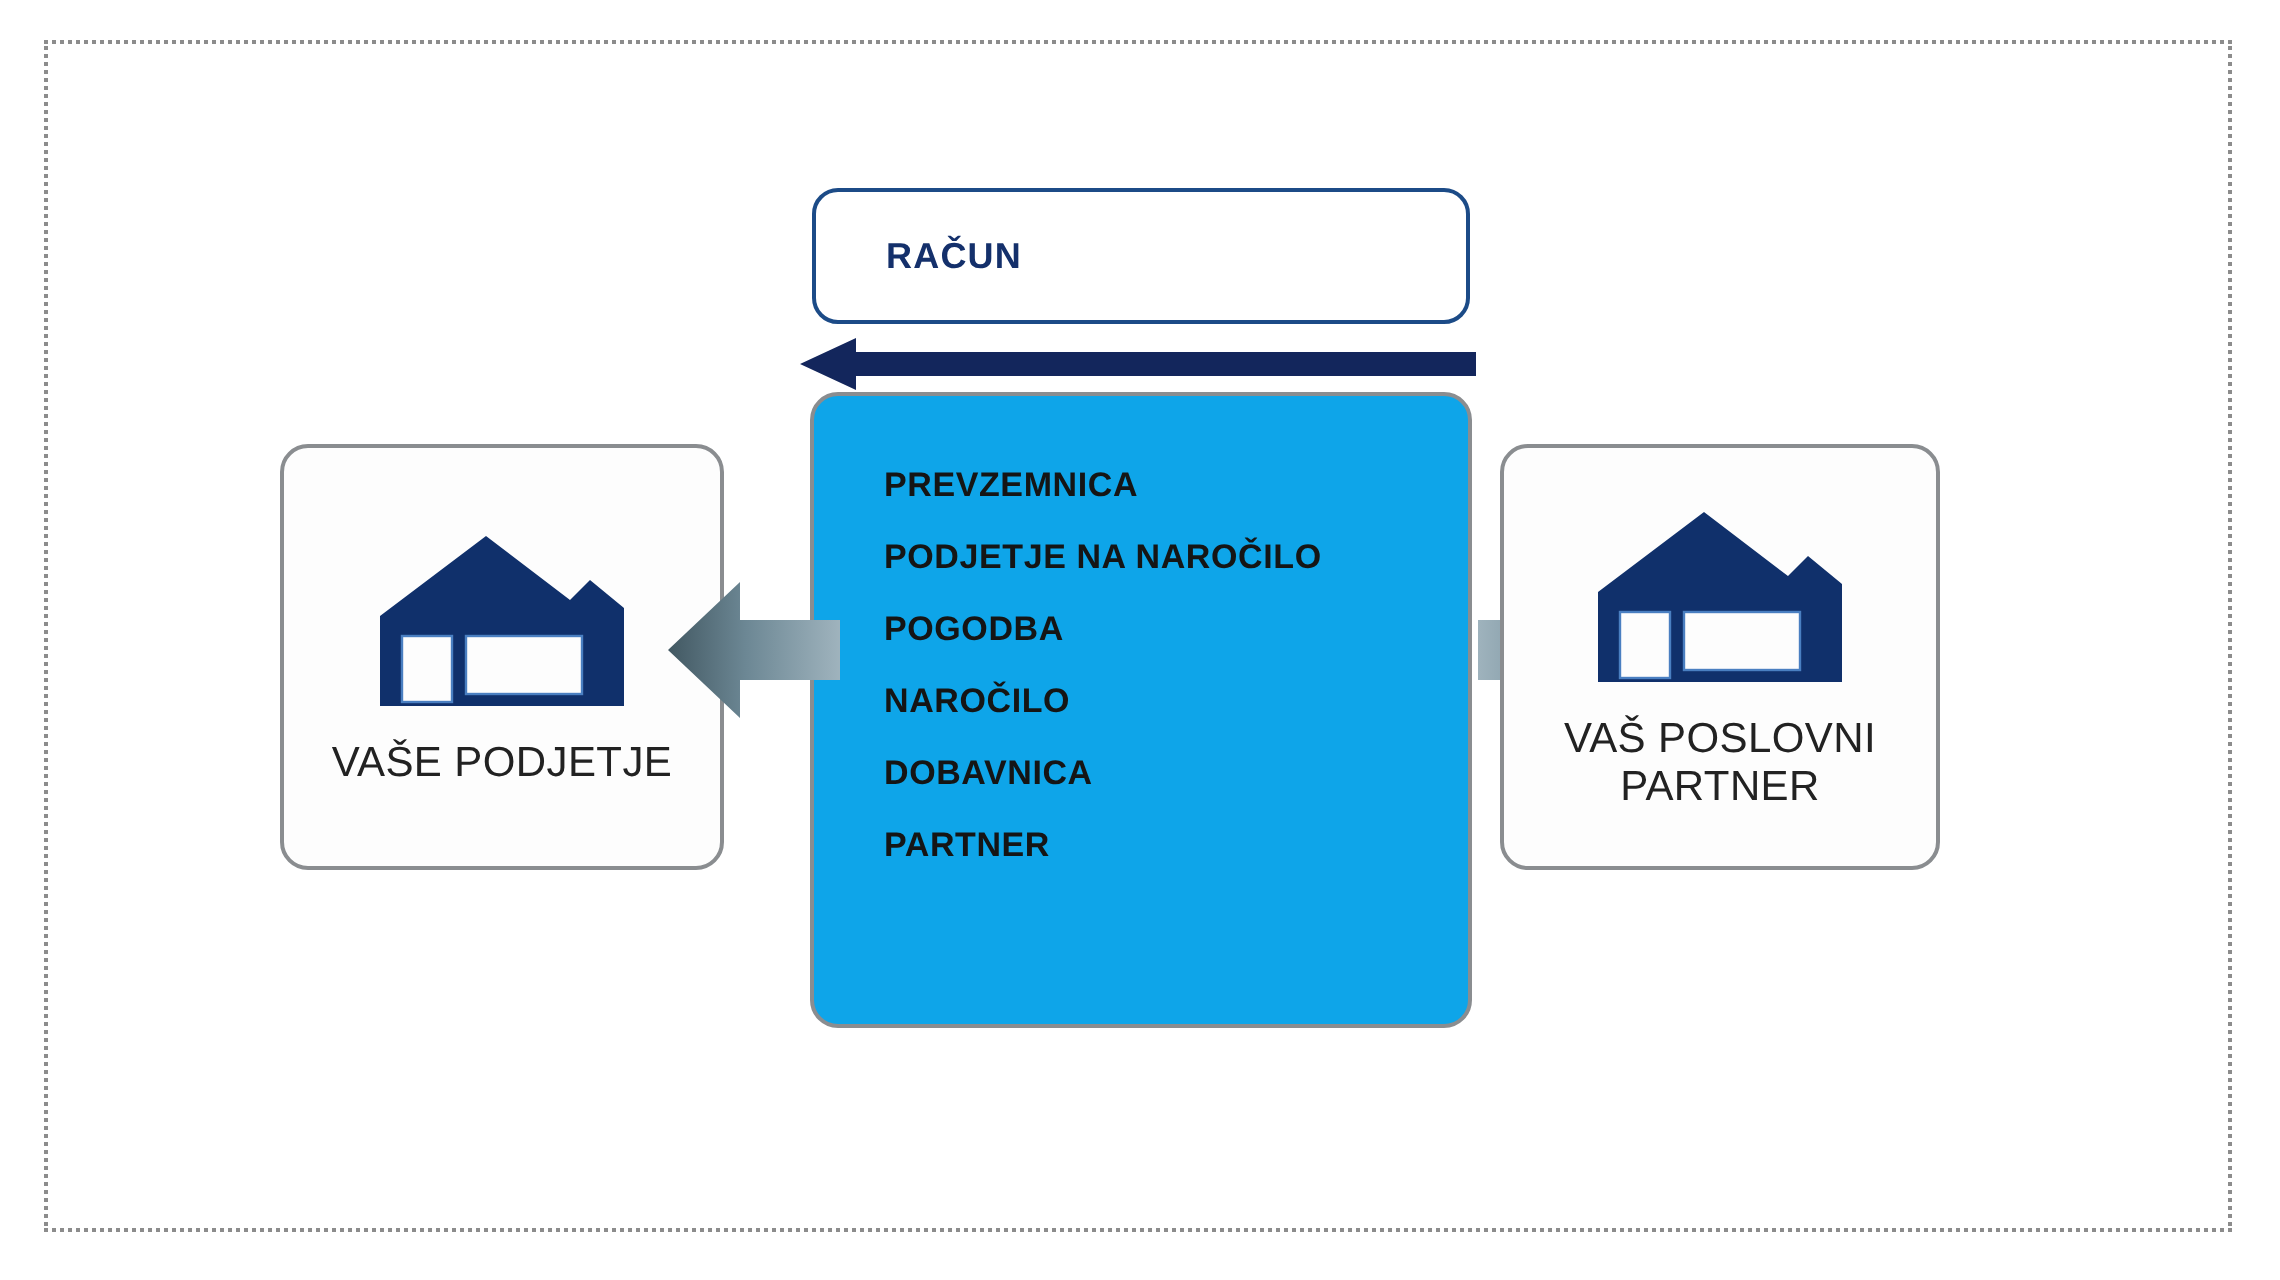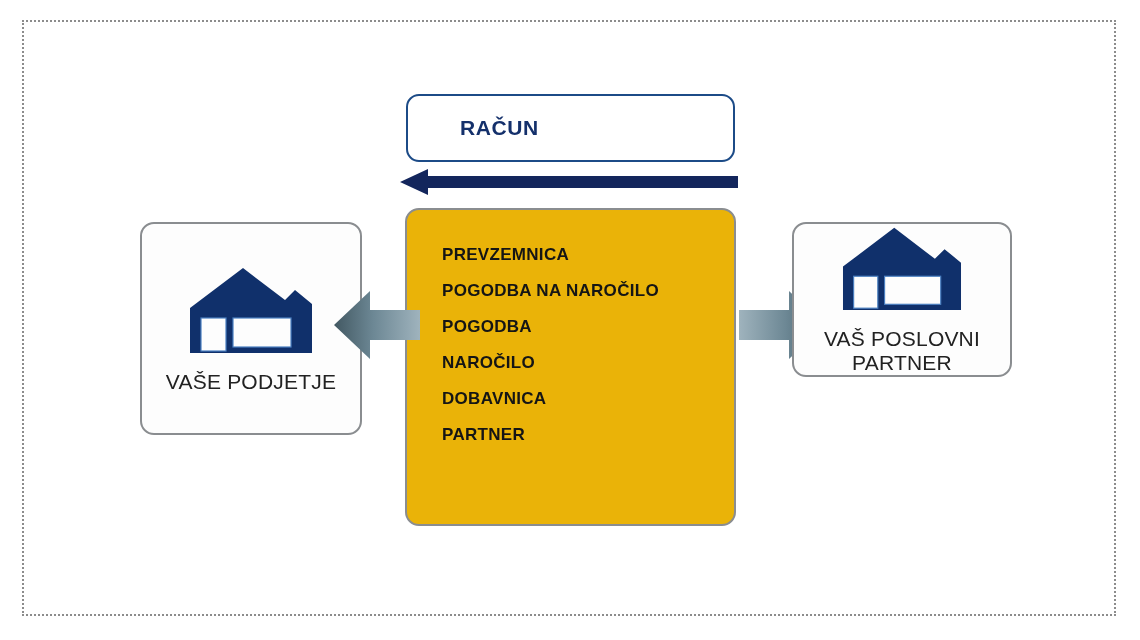--- a/index.html
+++ b/index.html
@@ -77,8 +77,8 @@
     align-items: center;
   }
   .racun-label {
-    margin-left: 52px;
-    font-size: 21px;
+    margin-left: 35px;
+    font-size: 18px;
     font-weight: bold;
     color: #14306b;
     letter-spacing: 0.6px;

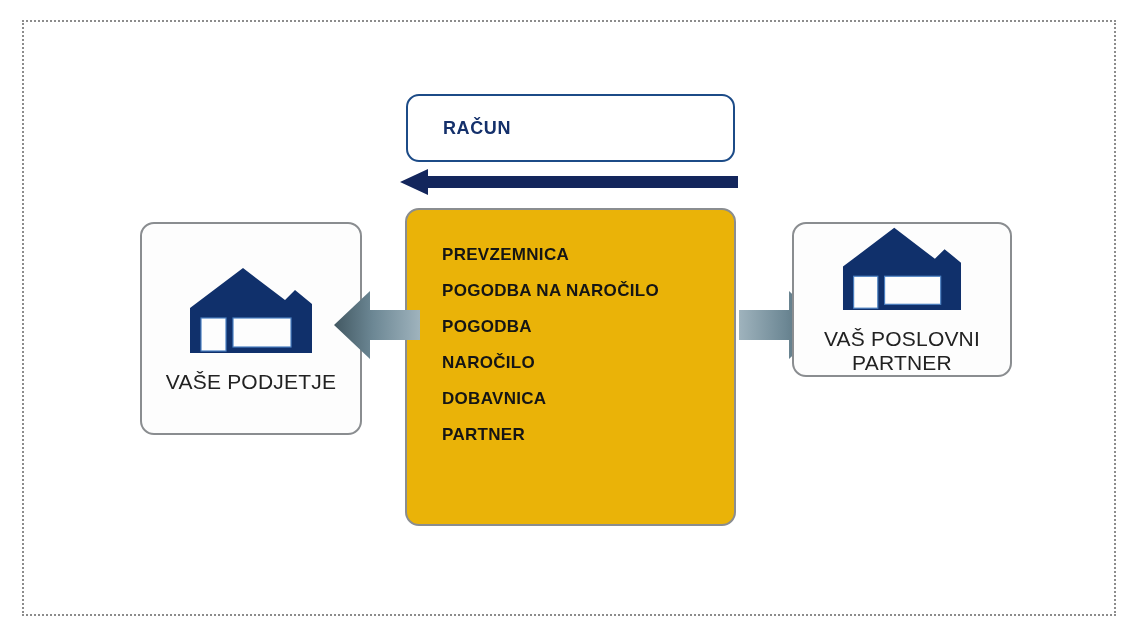--- a/index.html
+++ b/index.html
@@ -97,10 +97,10 @@
   .docs-box {
     position: absolute;
     left: 405px;
-    top: 208px;
+    top: 196px;
     width: 331px;
     height: 318px;
-    background: #eab308;
+    background: #0ea5e9;
     border: 2px solid #8a8d90;
     border-radius: 14px;
     box-sizing: border-box;

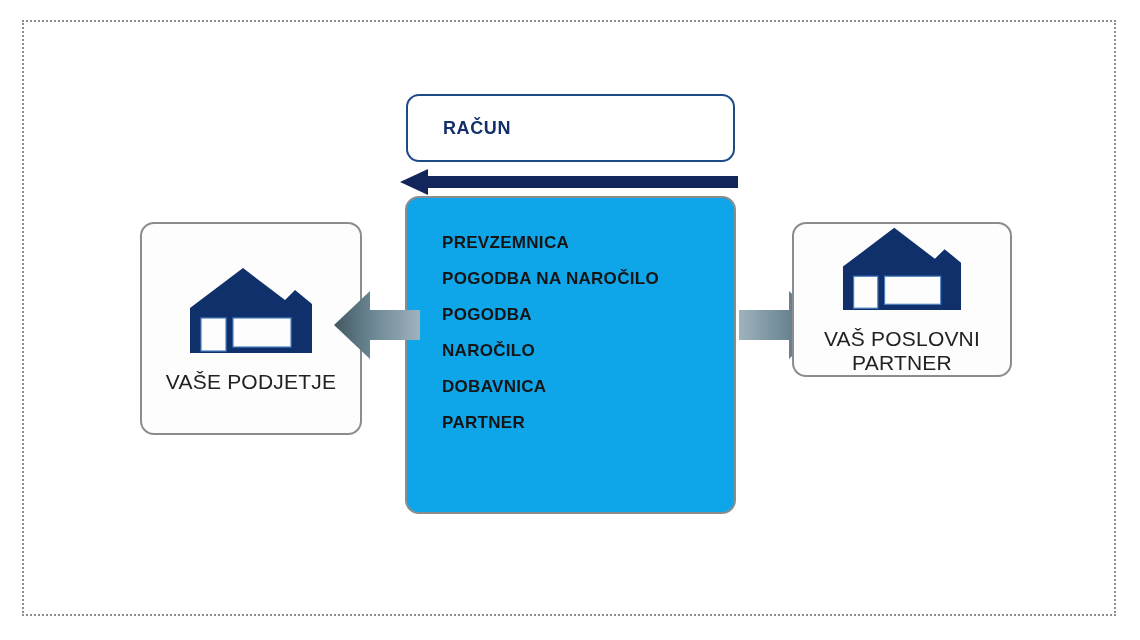--- a/index.html
+++ b/index.html
@@ -151,7 +151,7 @@
 
   <div class="docs-box">
     <div class="doc-item">PREVZEMNICA</div>
-    <div class="doc-item">POGODBA NA NAROČILO</div>
+    <div class="doc-item">PODJETJE NA NAROČILO</div>
     <div class="doc-item">POGODBA</div>
     <div class="doc-item">NAROČILO</div>
     <div class="doc-item">DOBAVNICA</div>

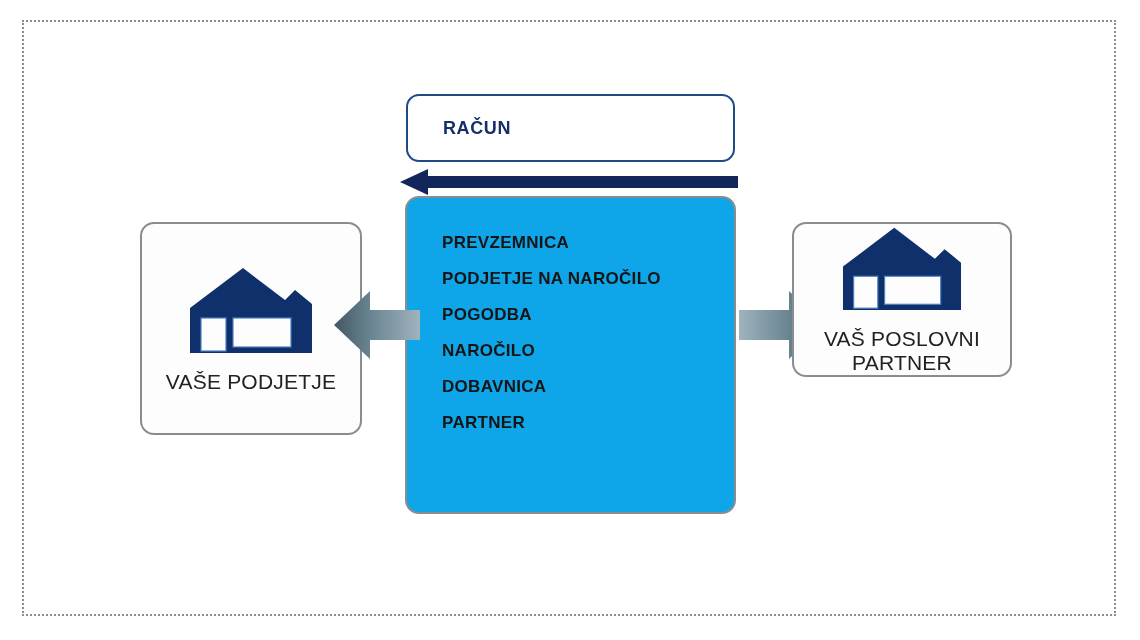--- a/index.html
+++ b/index.html
@@ -44,7 +44,7 @@
     justify-content: center;
   }
   .entity-left  { left: 140px; top: 222px; width: 222px; height: 213px; }
-  .entity-right { left: 792px; top: 222px; width: 220px; height: 155px; }
+  .entity-right { left: 750px; top: 222px; width: 220px; height: 213px; }
 
   .entity-icon {
     width: 132px;

